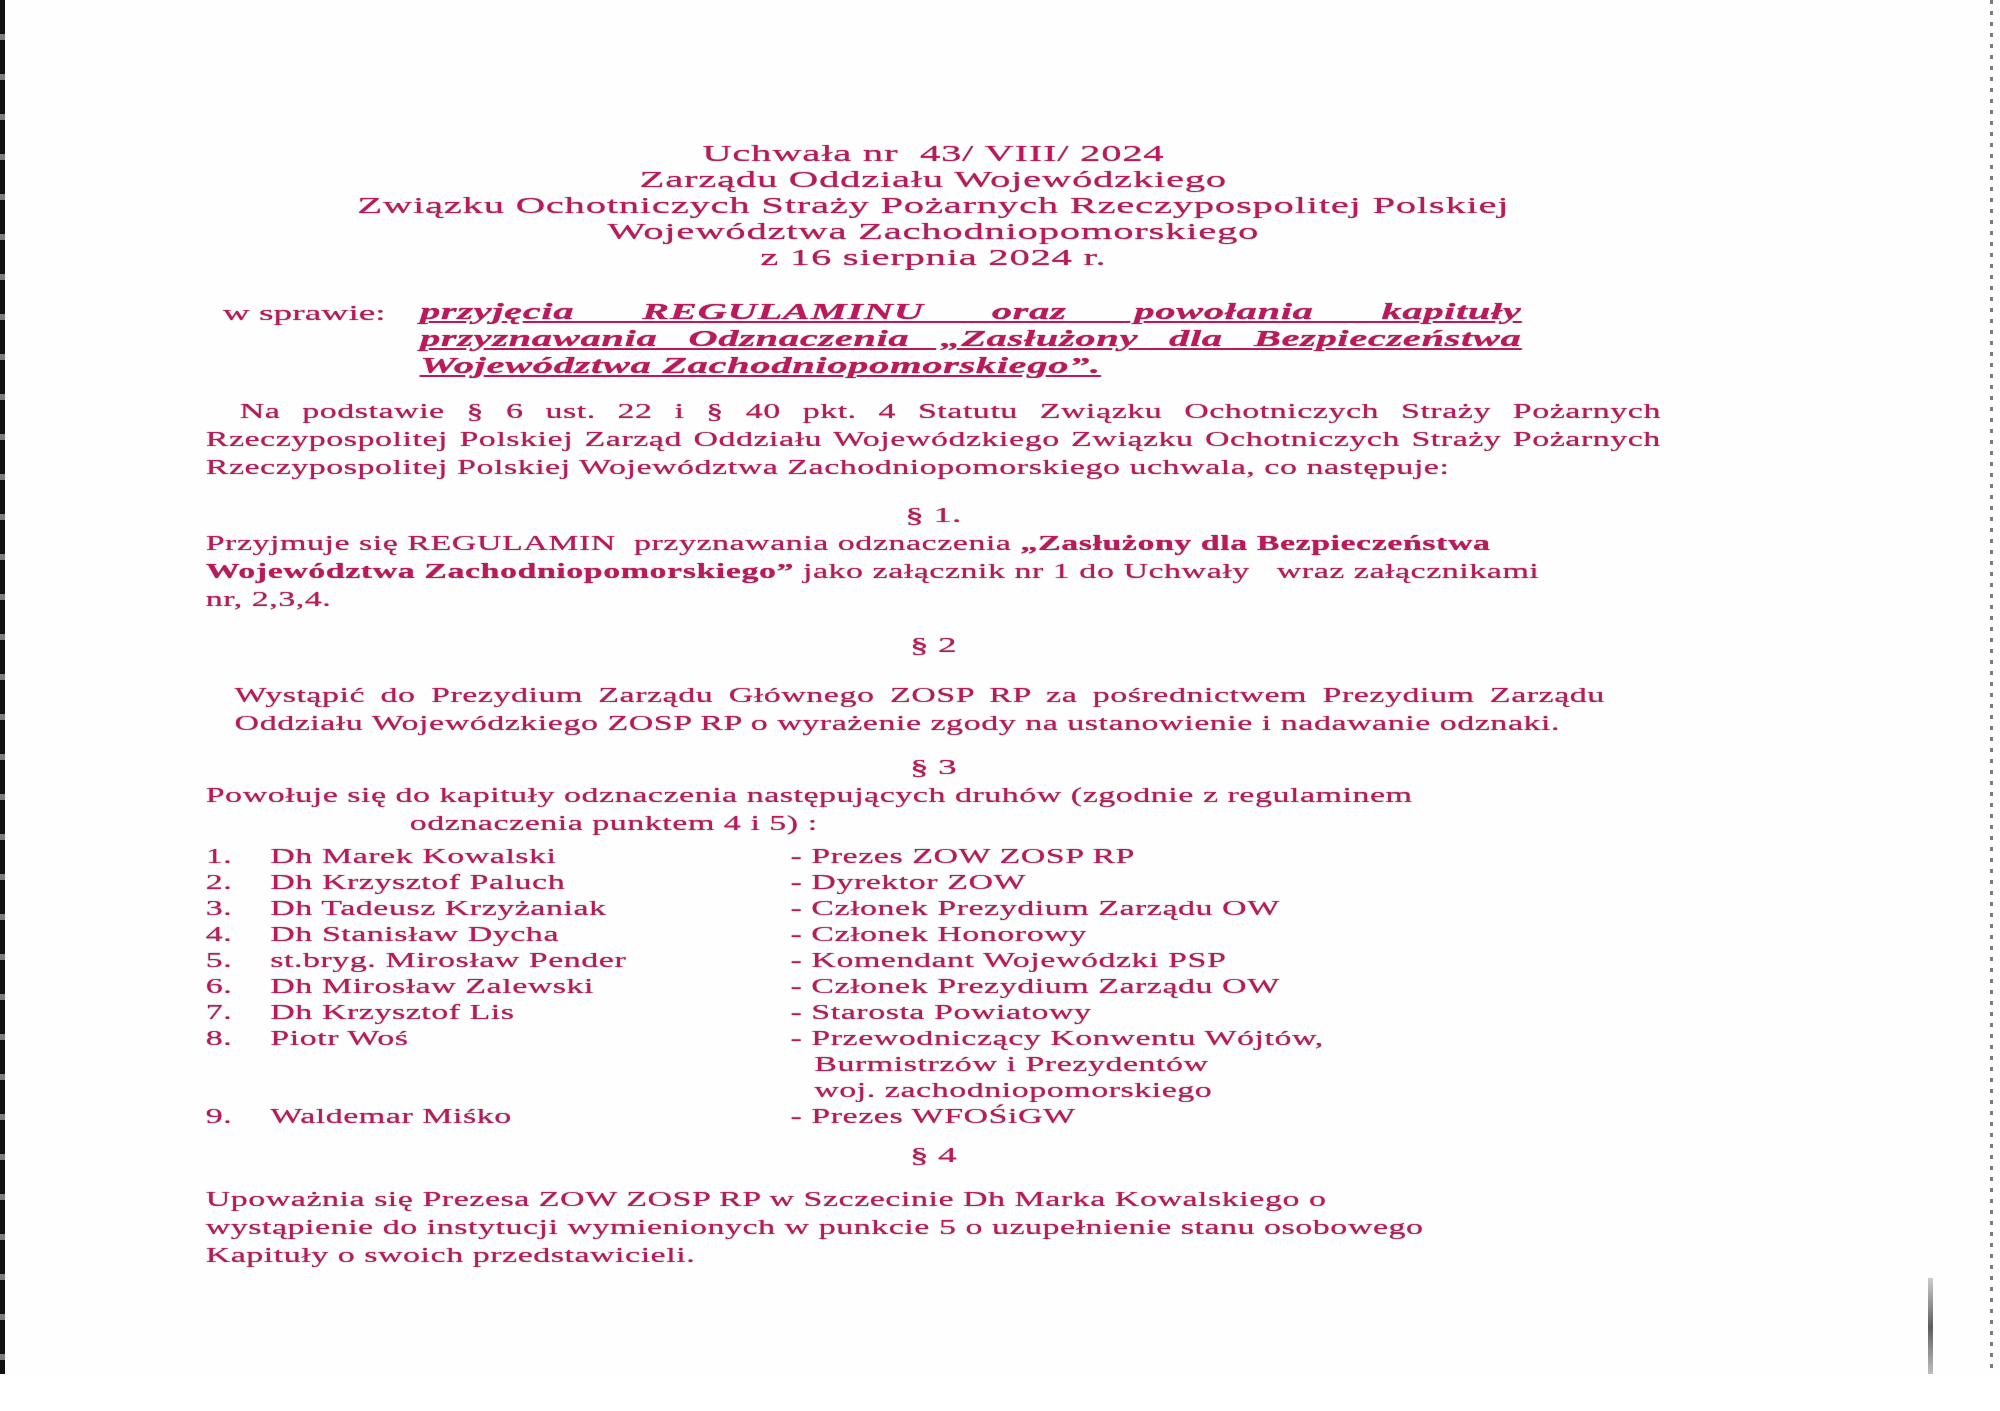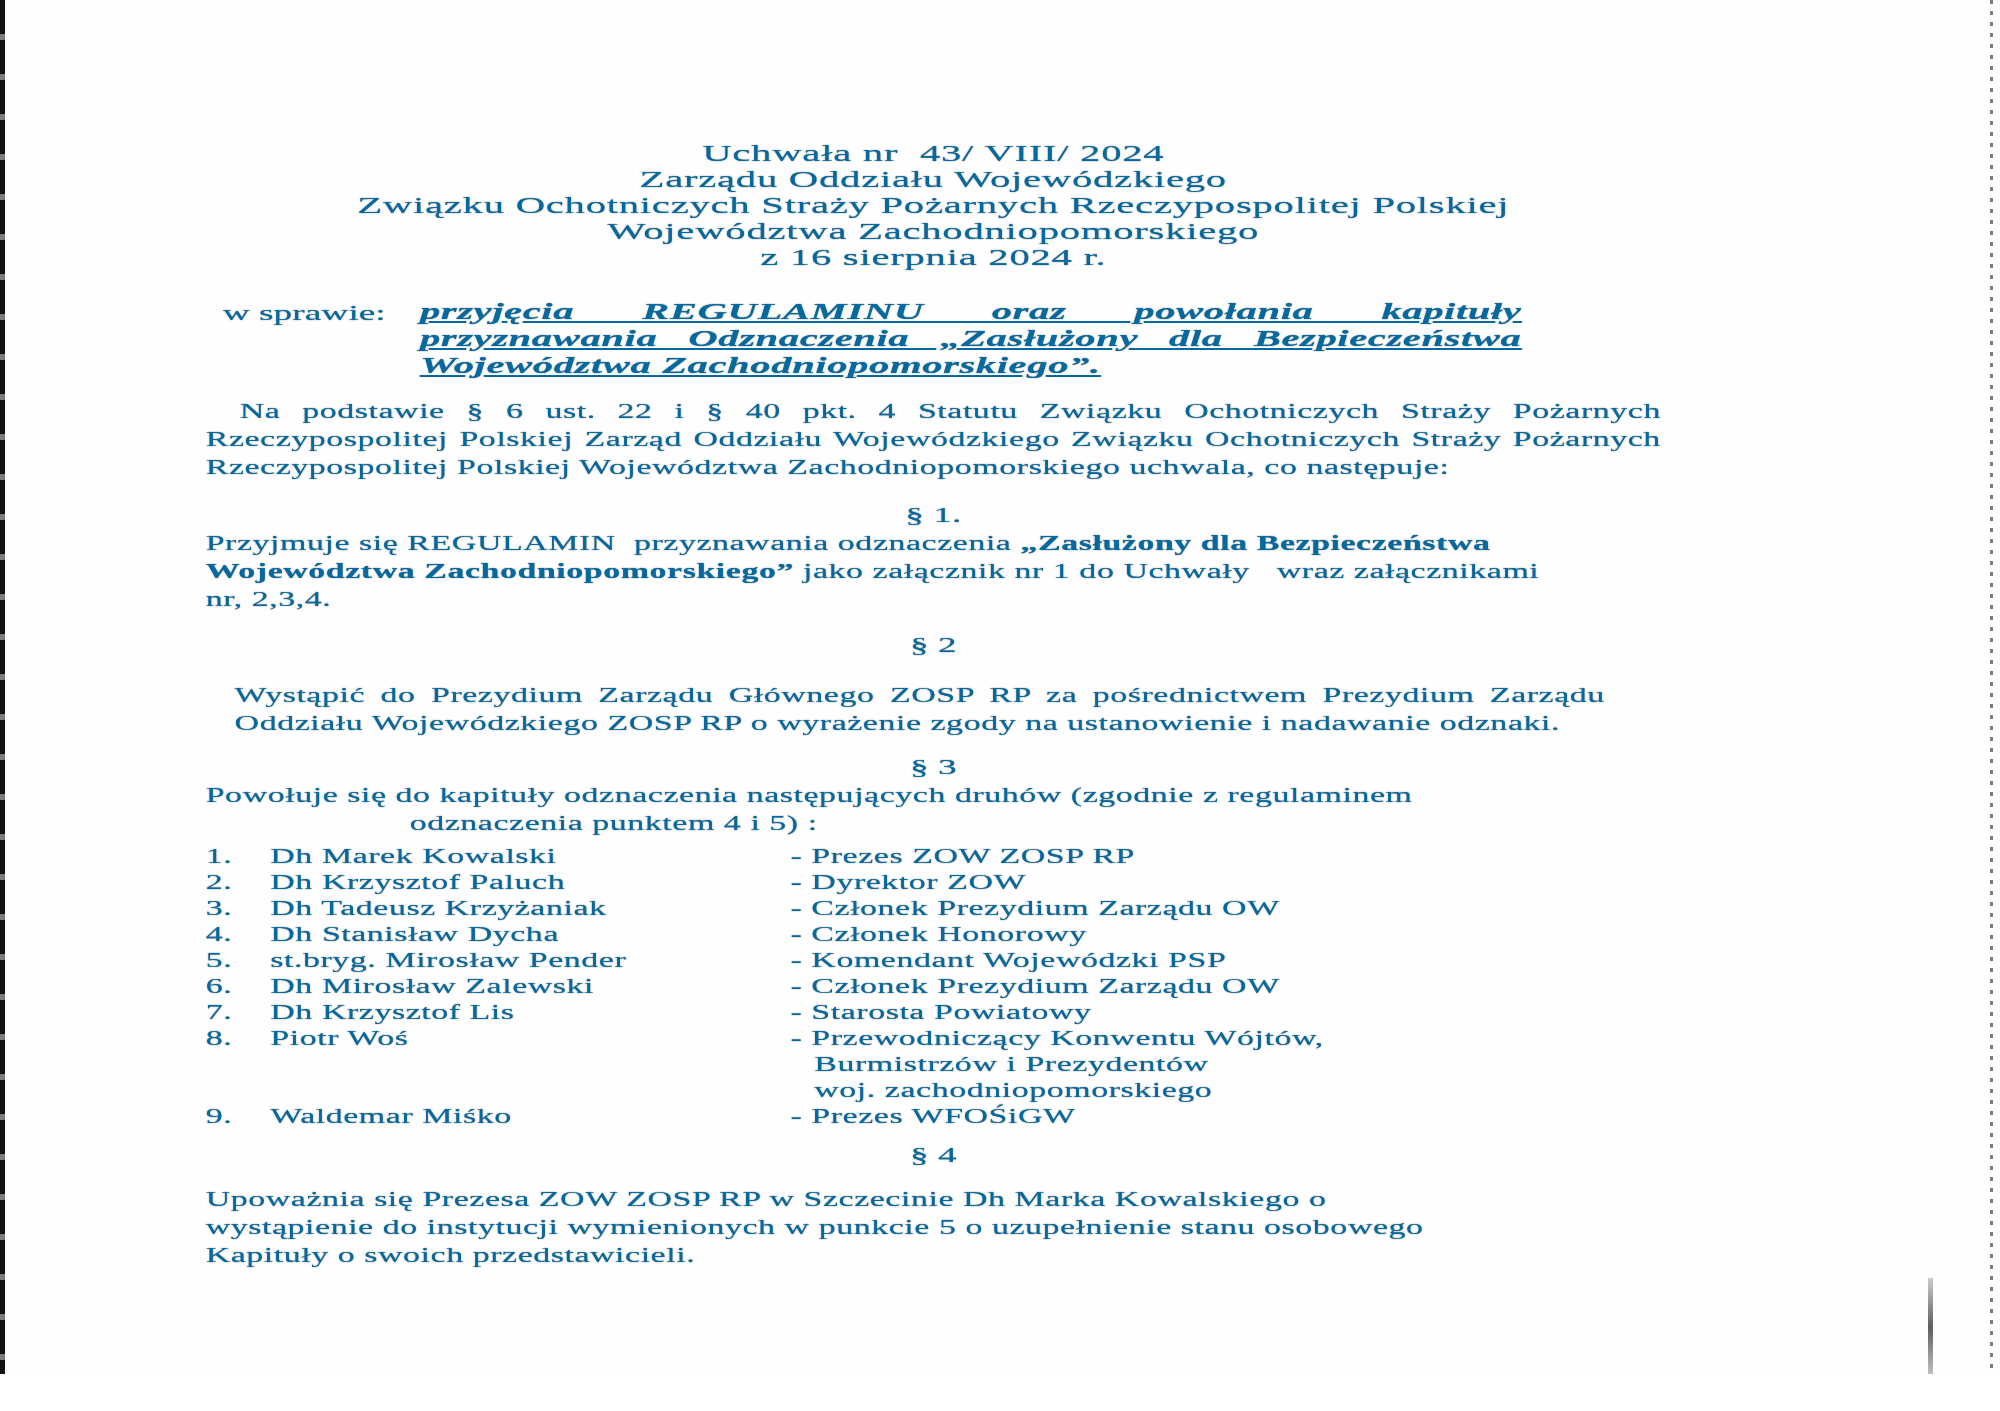--- a/index.html
+++ b/index.html
@@ -10,7 +10,7 @@
     background: #fefefe;
     overflow: hidden;
     font-family: "Liberation Serif", serif;
-    color: #0369a1;
+    color: #be185d;
   }
   
   .scale {

